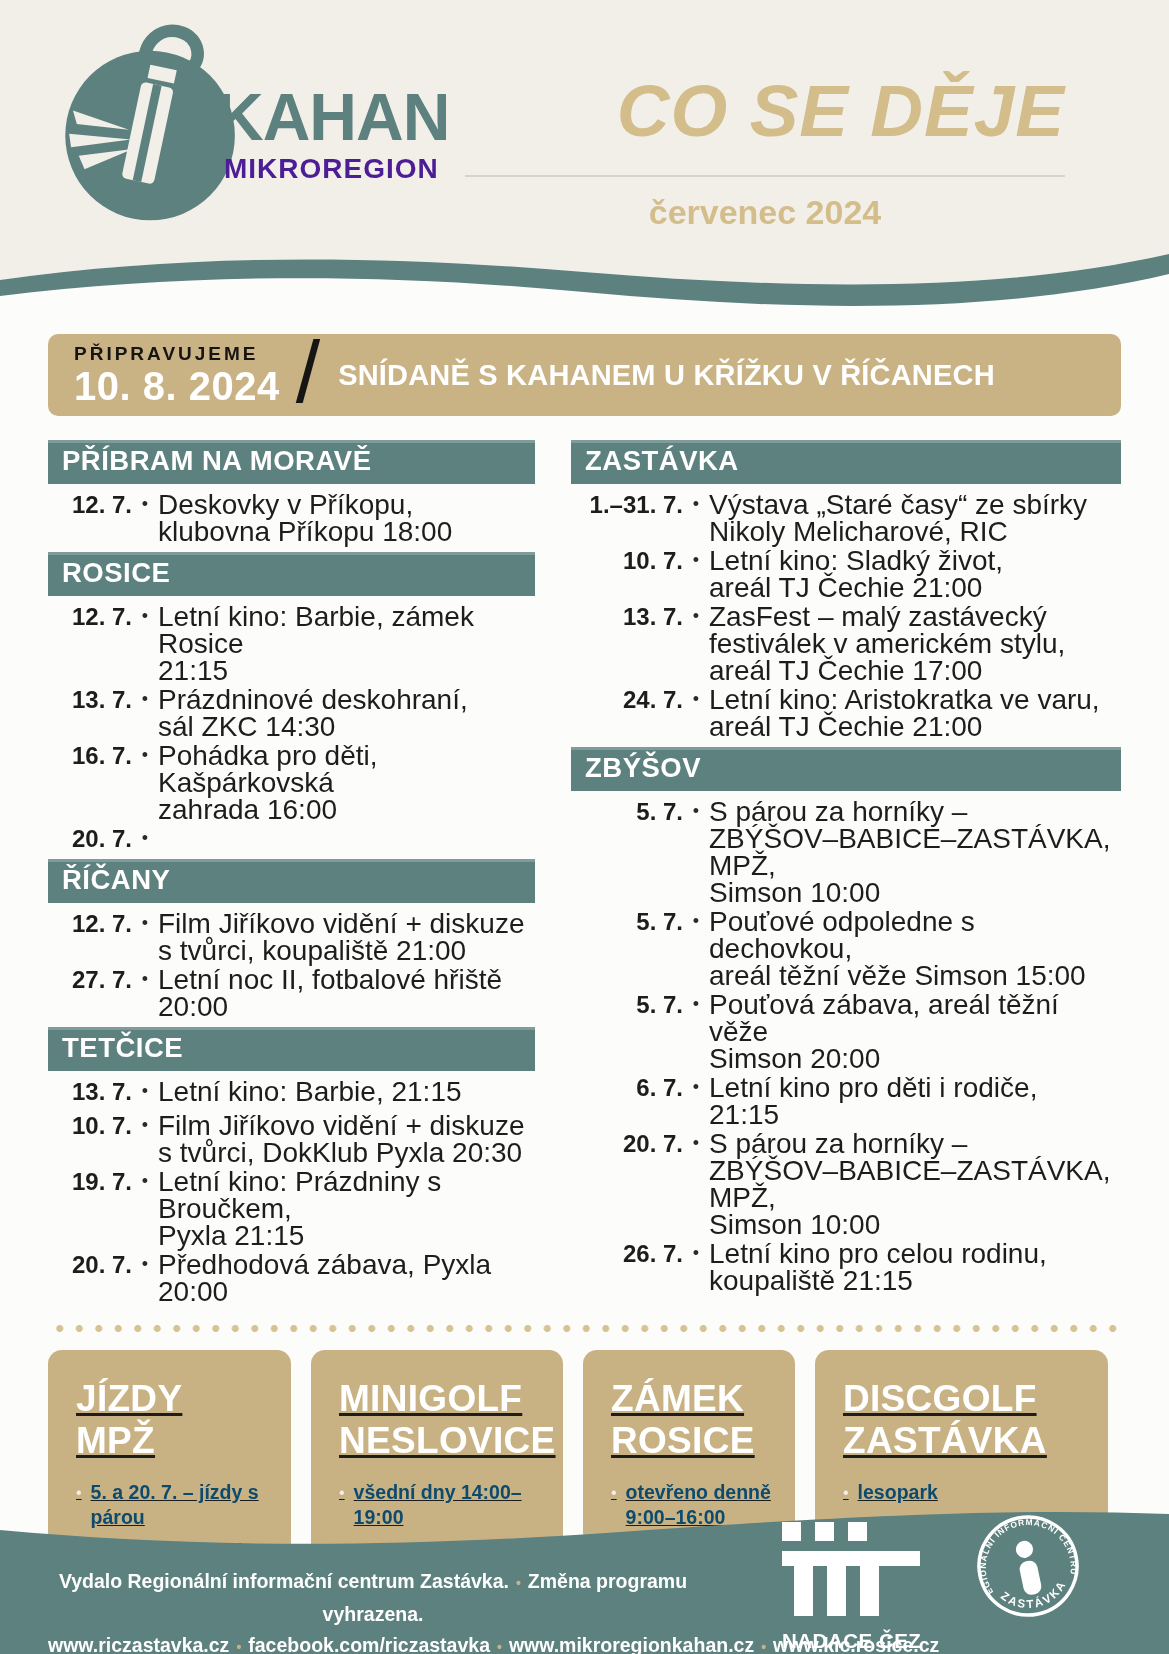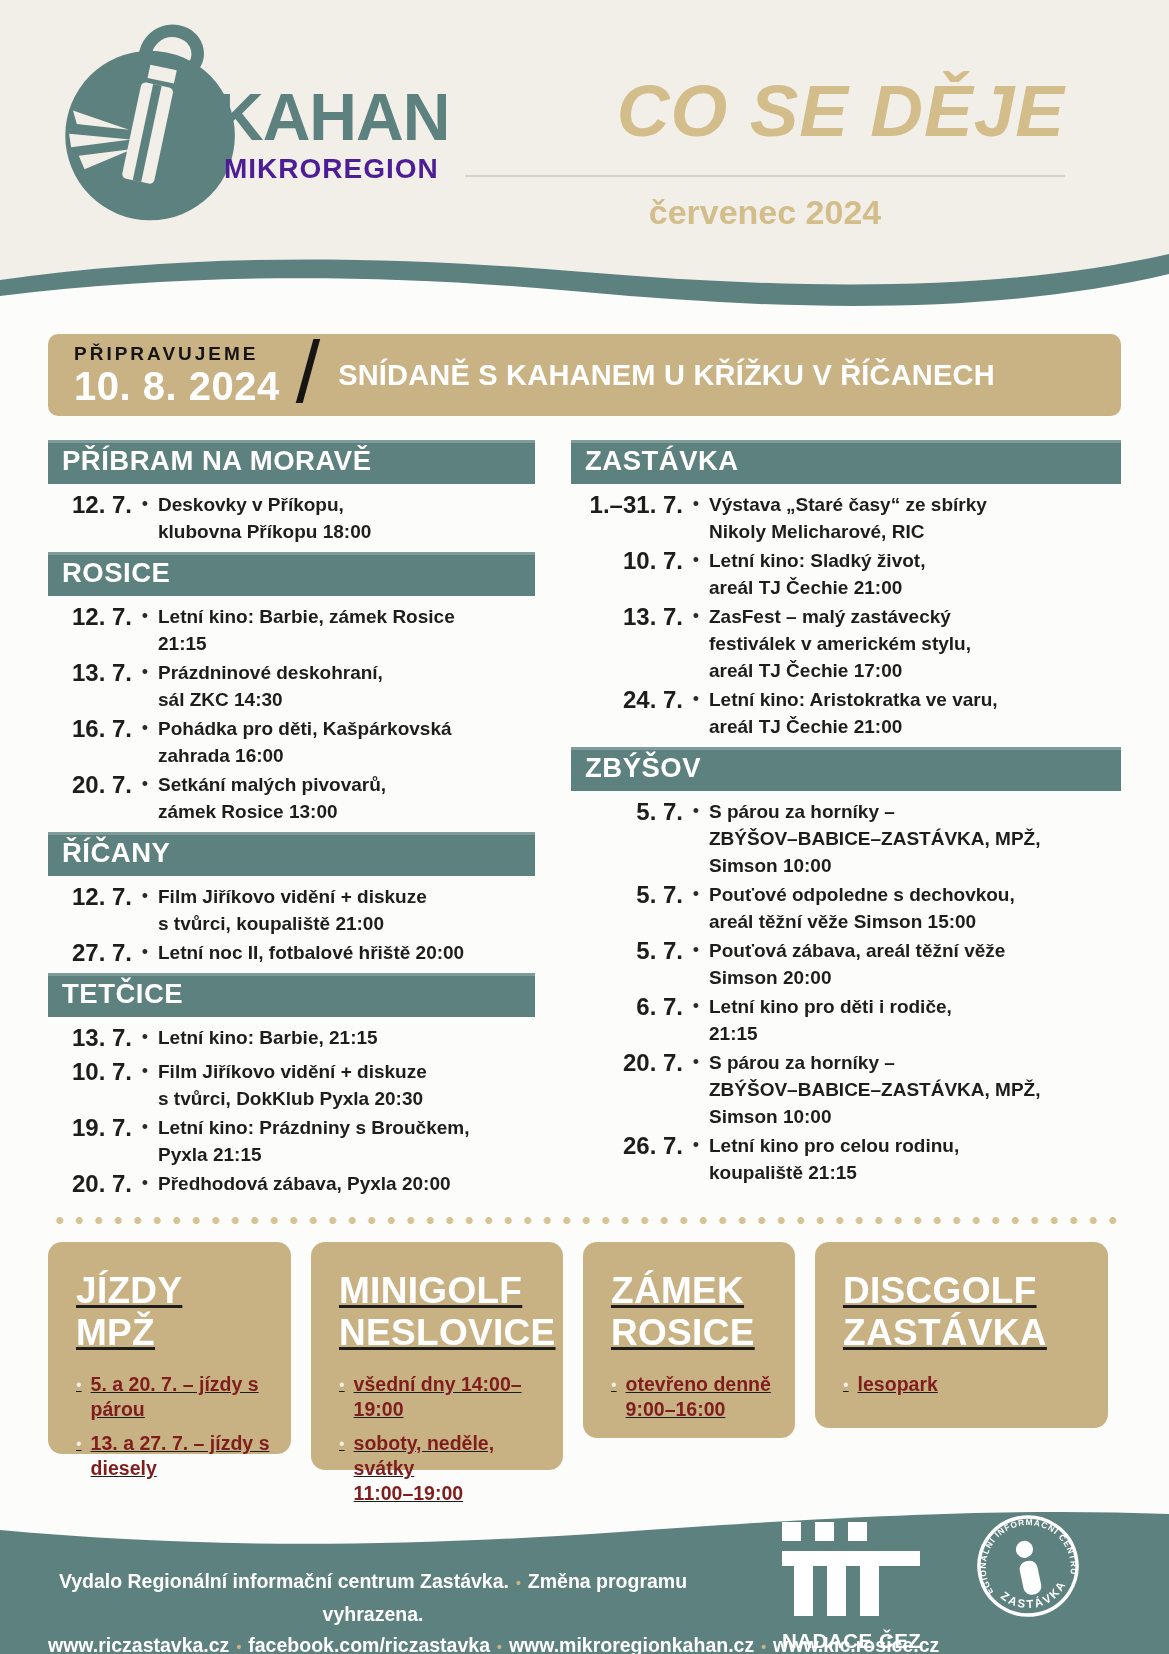--- a/index.html
+++ b/index.html
@@ -38,7 +38,7 @@
   .col-right .event { grid-template-columns: 112px 26px 1fr; }
   .event-date { font-weight: 800; text-align: right; font-size: 24px; line-height: 27px; }
   .event-bullet { text-align: center; font-size: 18px; line-height: 27px; color: #2a2a28; }
-  .event-text { font-size: 19px; line-height: 27px; white-space: pre-line; font-weight: bold; }
+  .event-text { font-size: 28px; line-height: 27px; white-space: pre-line; }
 
   
   .dotted { margin: 16px 48px 0; height: 9px;

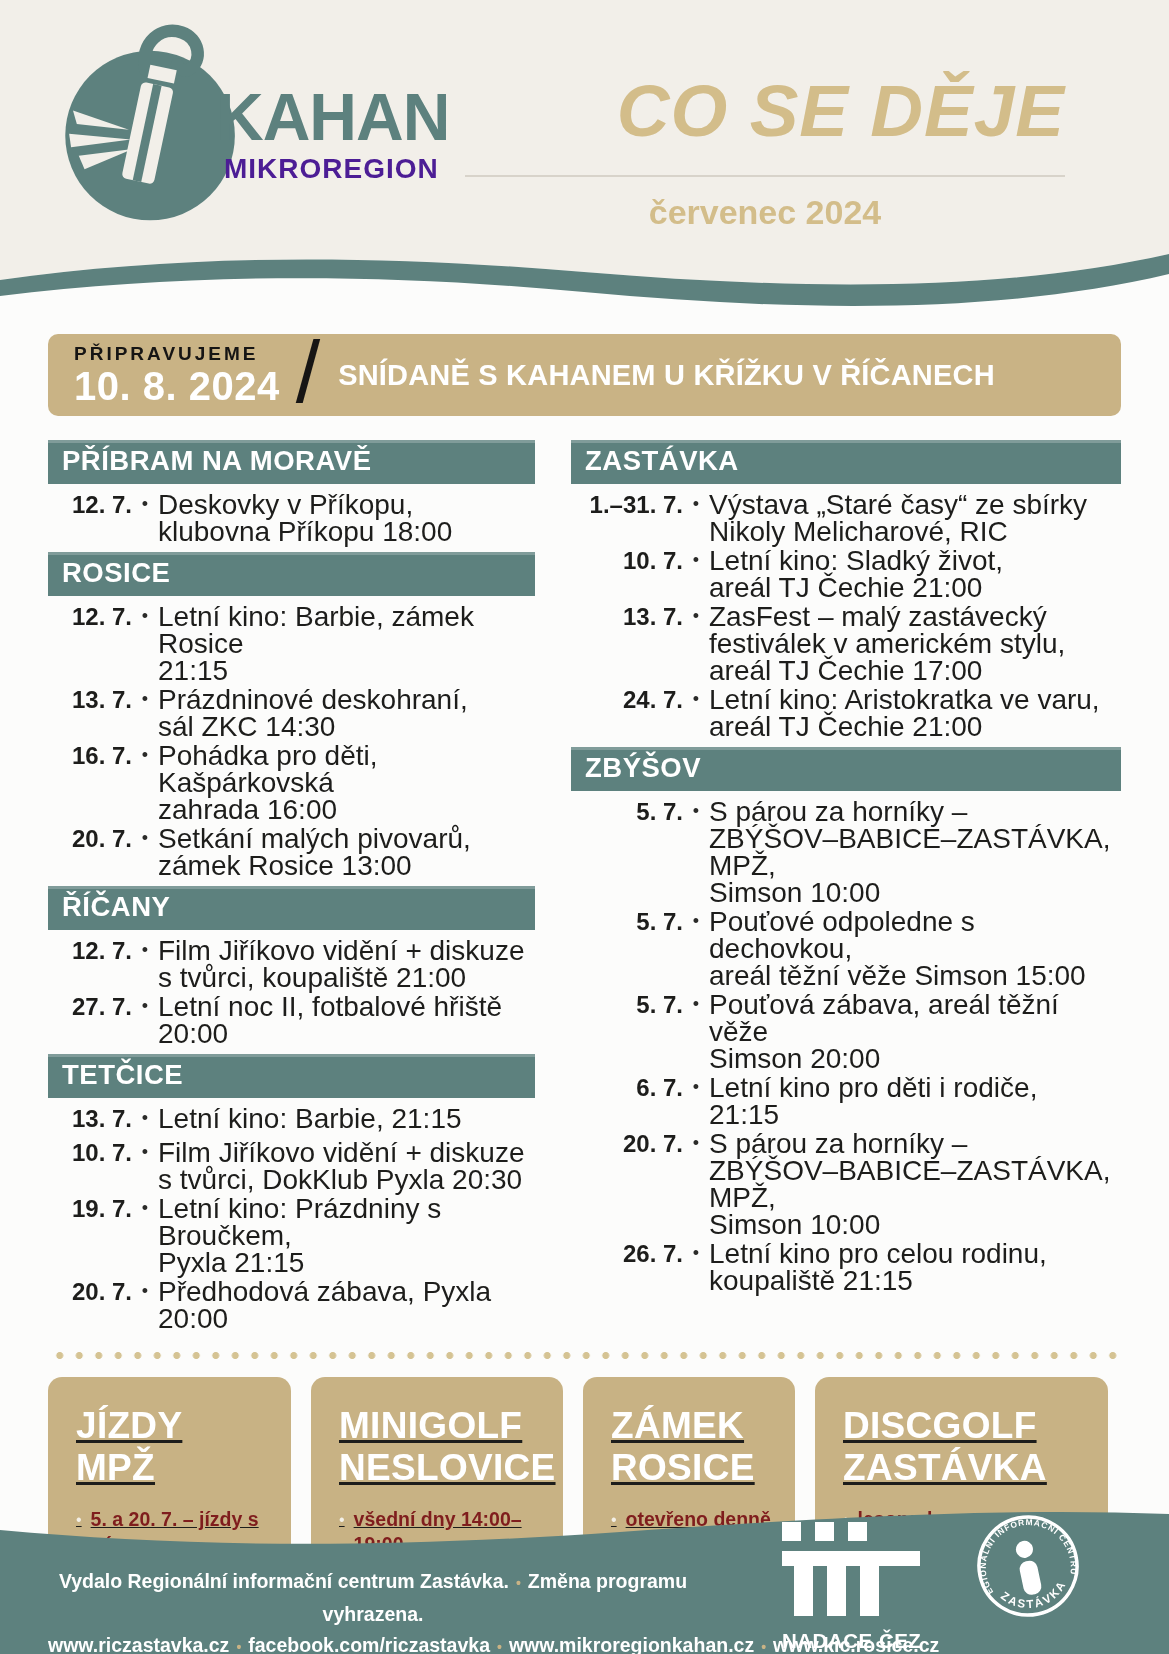--- a/index.html
+++ b/index.html
@@ -153,8 +153,6 @@
           <div class="event">
             <div class="event-date">20. 7.</div>
             <div class="event-bullet">•</div>
-            <div class="event-text">Setkání malých pivovarů,
-zámek Rosice 13:00</div>
           </div>
         </div>
         <div class="section">

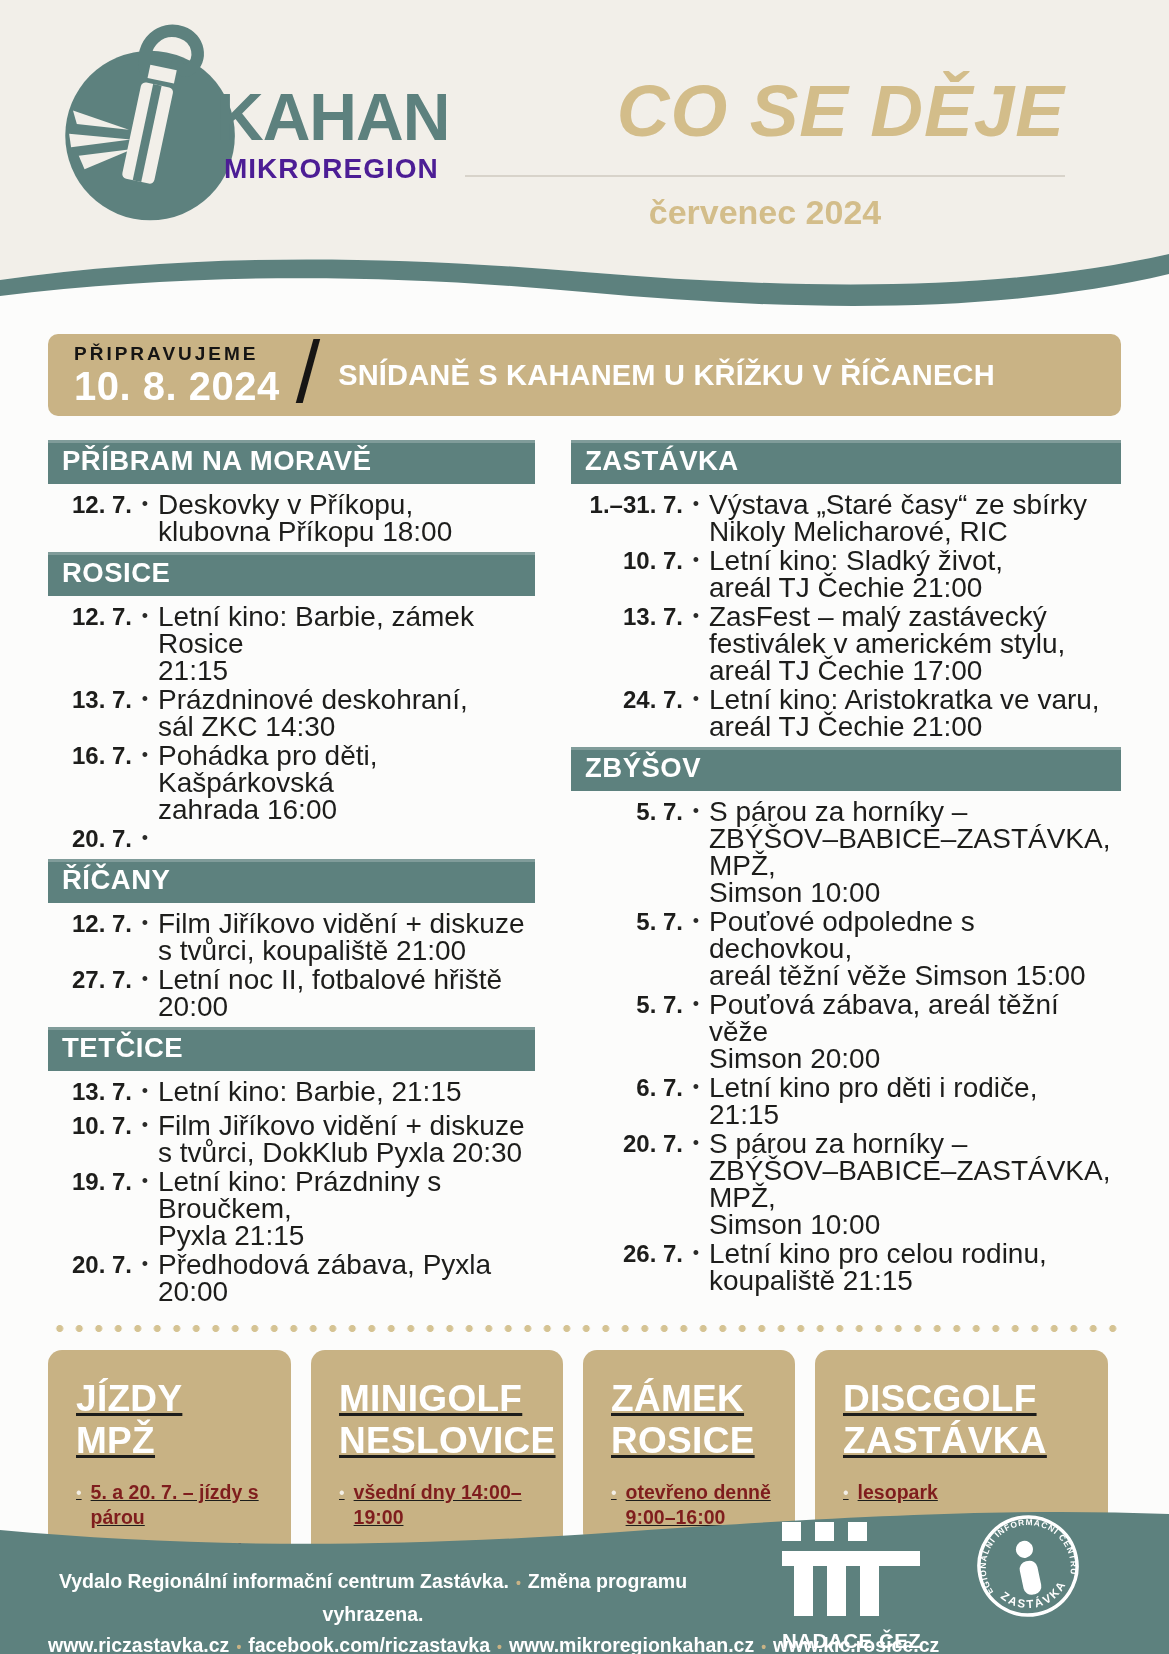--- a/index.html
+++ b/index.html
@@ -56,7 +56,7 @@
   .box-items { margin-top: 18px; }
   .box-item { display: flex; margin-bottom: 9px; }
   .box-item-dot { color: #f3efe6; font-size: 16px; line-height: 25px; margin-right: 9px; }
-  .box-item-text { font-size: 19.5px; font-weight: 700; line-height: 25px; white-space: pre-line; color: #7f1d1d; }
+  .box-item-text { font-size: 19.5px; font-weight: 700; line-height: 25px; white-space: pre-line; color: #0c4a6e; }
 
   
   .footer { position: absolute; left: 0; right: 0; bottom: 0; height: 152px; }

